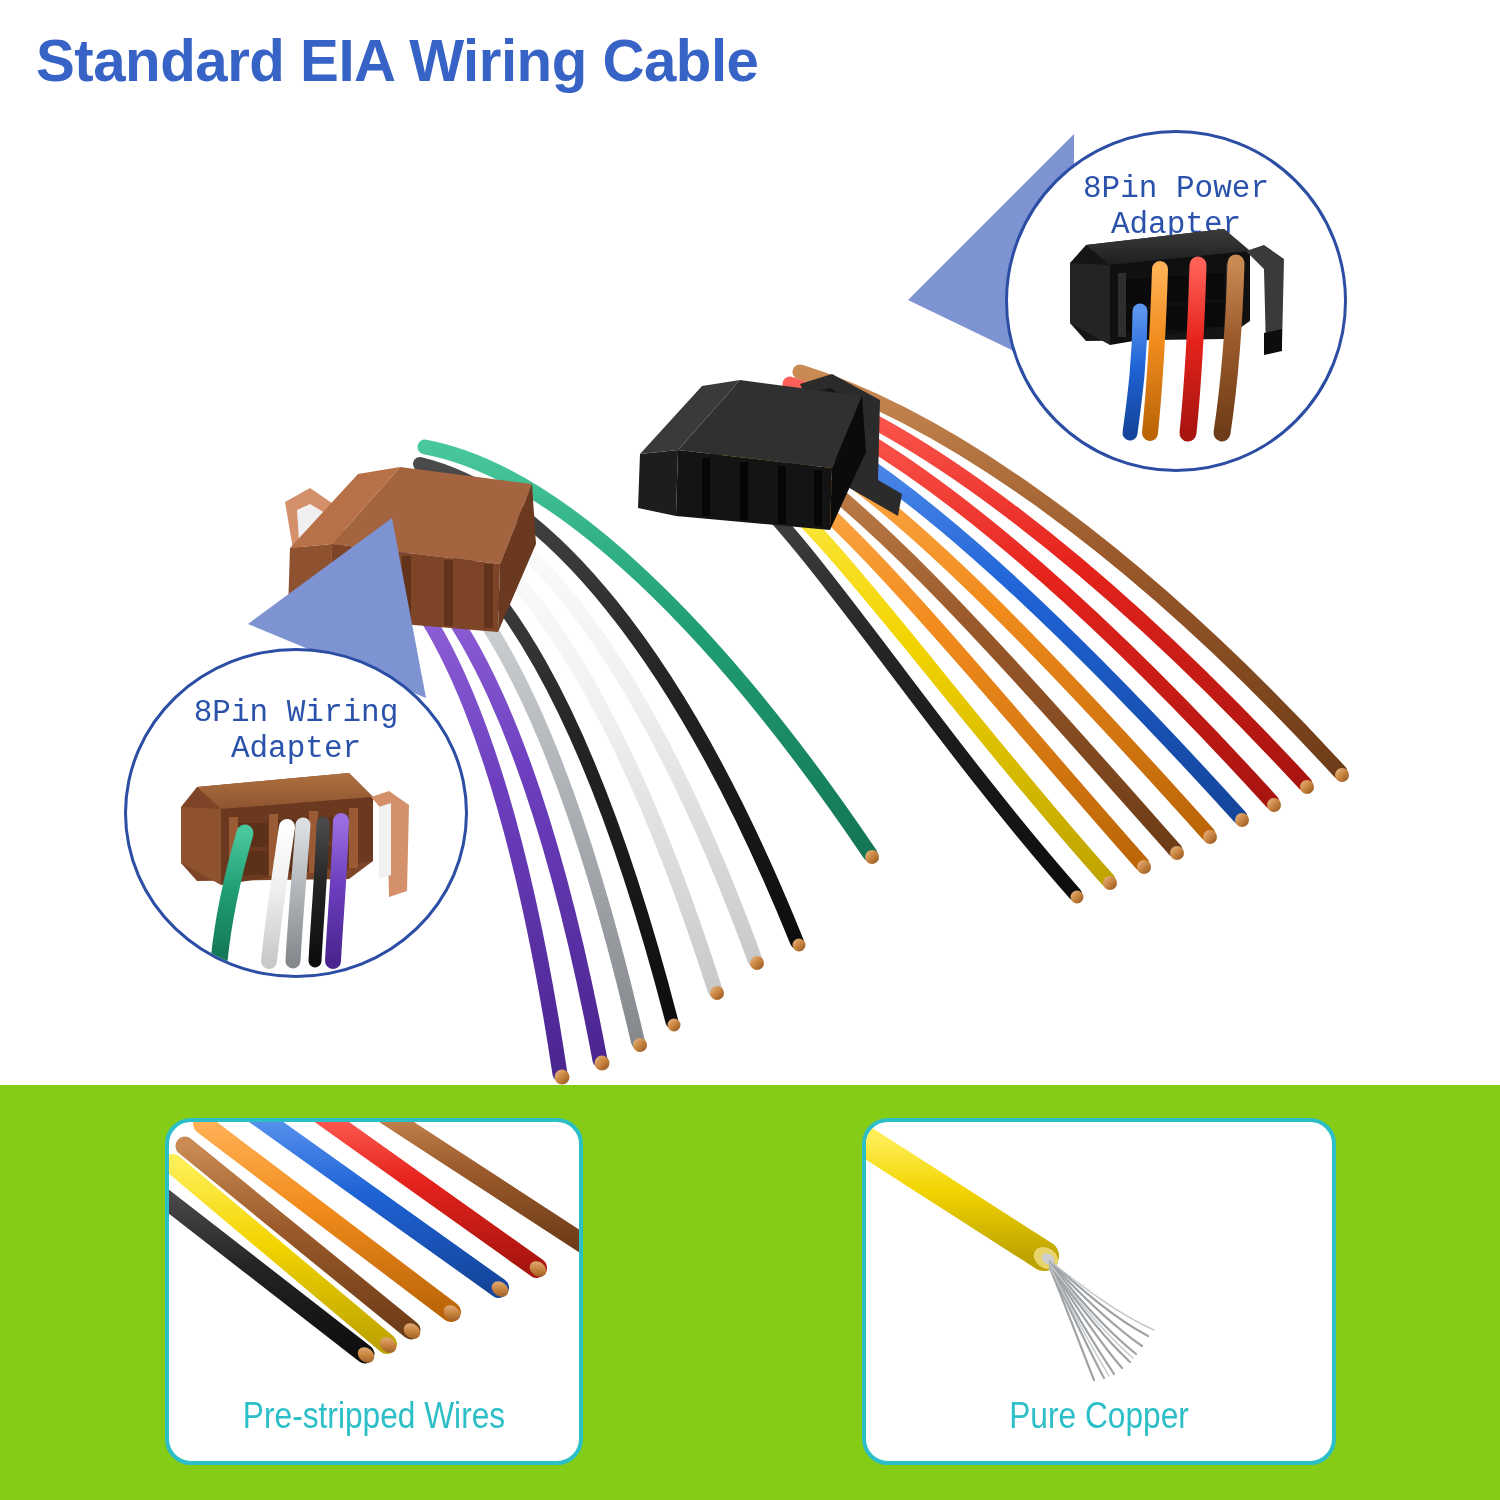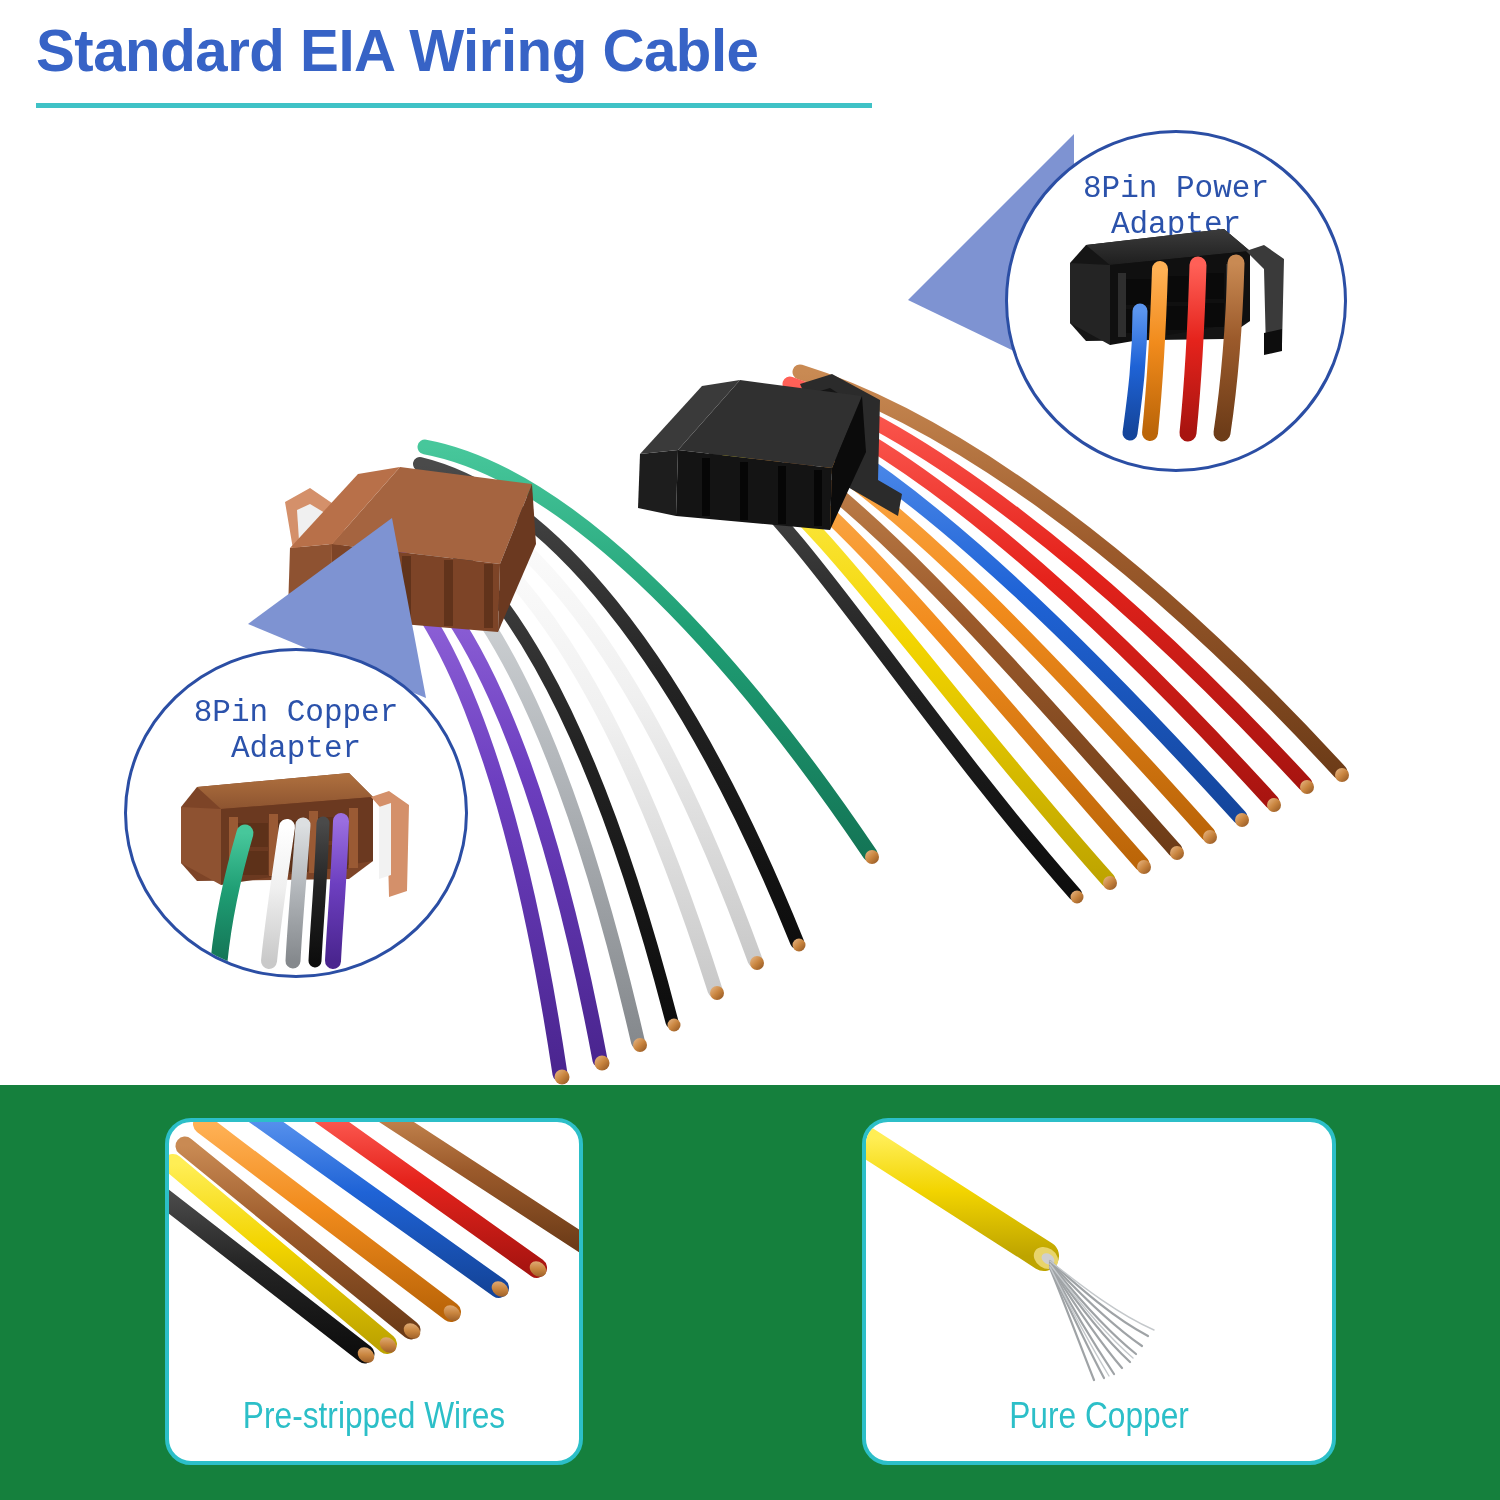--- a/index.html
+++ b/index.html
@@ -24,7 +24,7 @@
   #title-block {
     position: absolute;
     left: 0px;
-    top: 2px;
+    top: 12px;
     width: 1000px;
     height: 120px;
   }

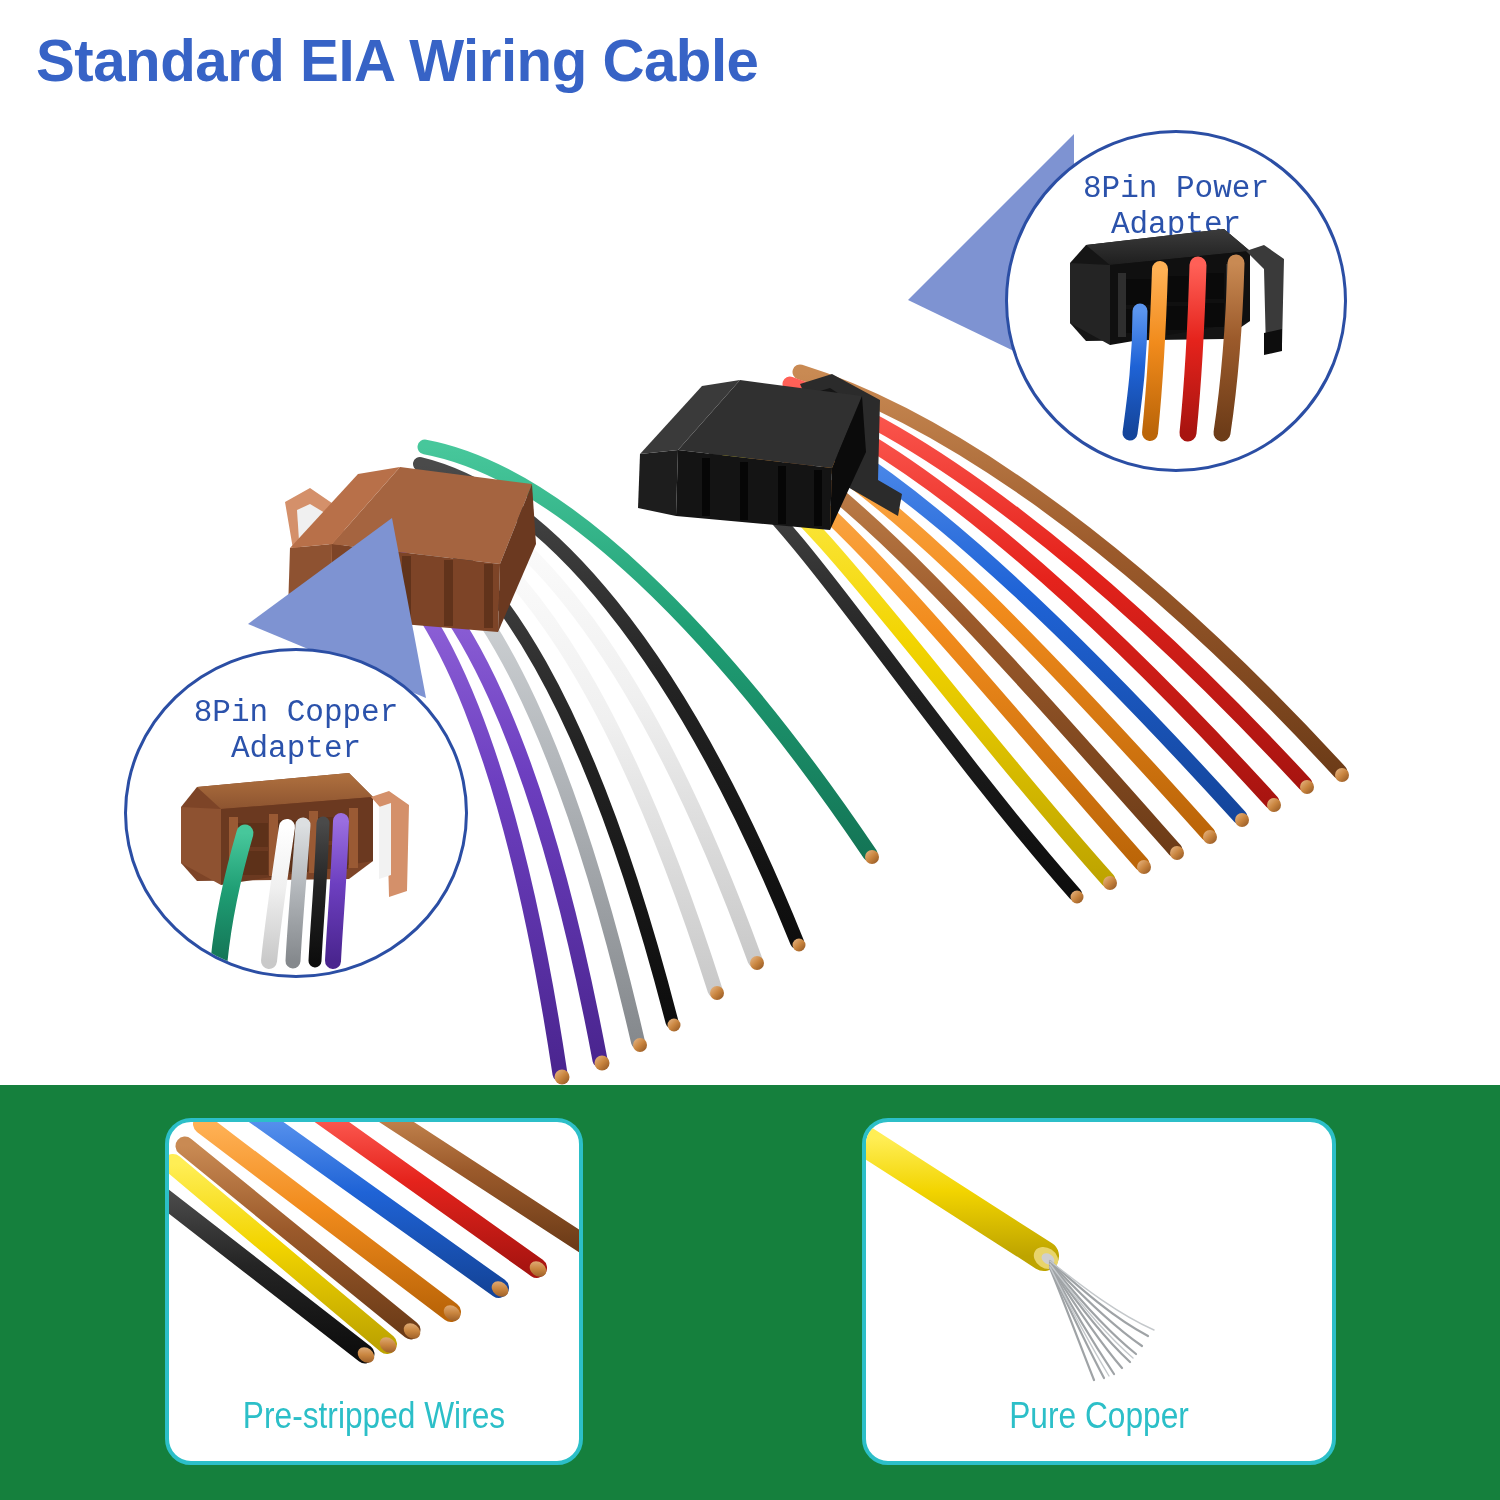--- a/index.html
+++ b/index.html
@@ -349,7 +349,7 @@
     <div class="callout-circle" style="left:124px; top:536px; width:344px; height:330px;">
 
       <div class="callout-label" style="top:44px;">
-        <span>8Pin Copper</span><br>
+        <span>8Pin Wiring</span><br>
         <span>Adapter</span>
       </div>
 

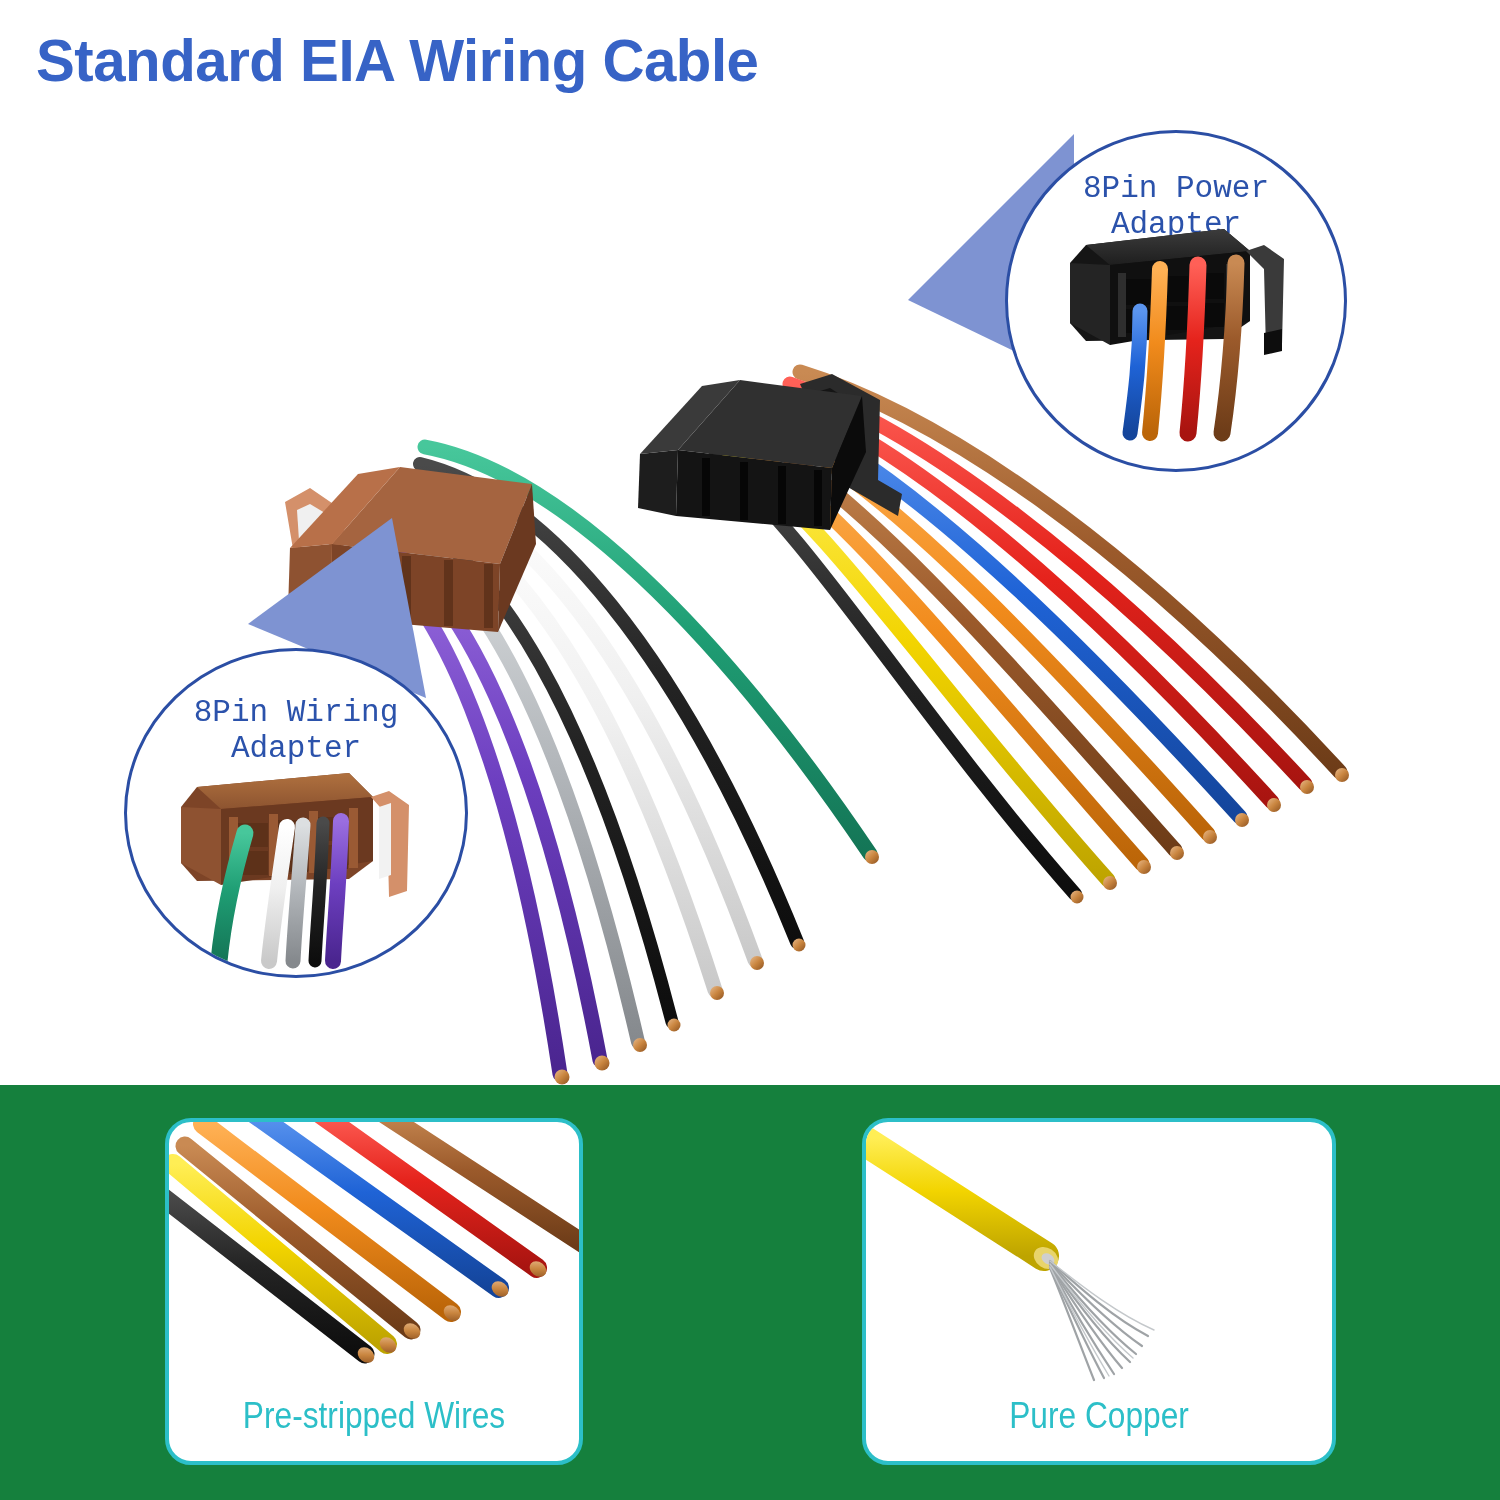--- a/index.html
+++ b/index.html
@@ -90,7 +90,7 @@
     top: 1085px;
     width: 1500px;
     height: 415px;
-    background: #15803d;
+    background: #84cc16;
   }
 
   .feature-card {

